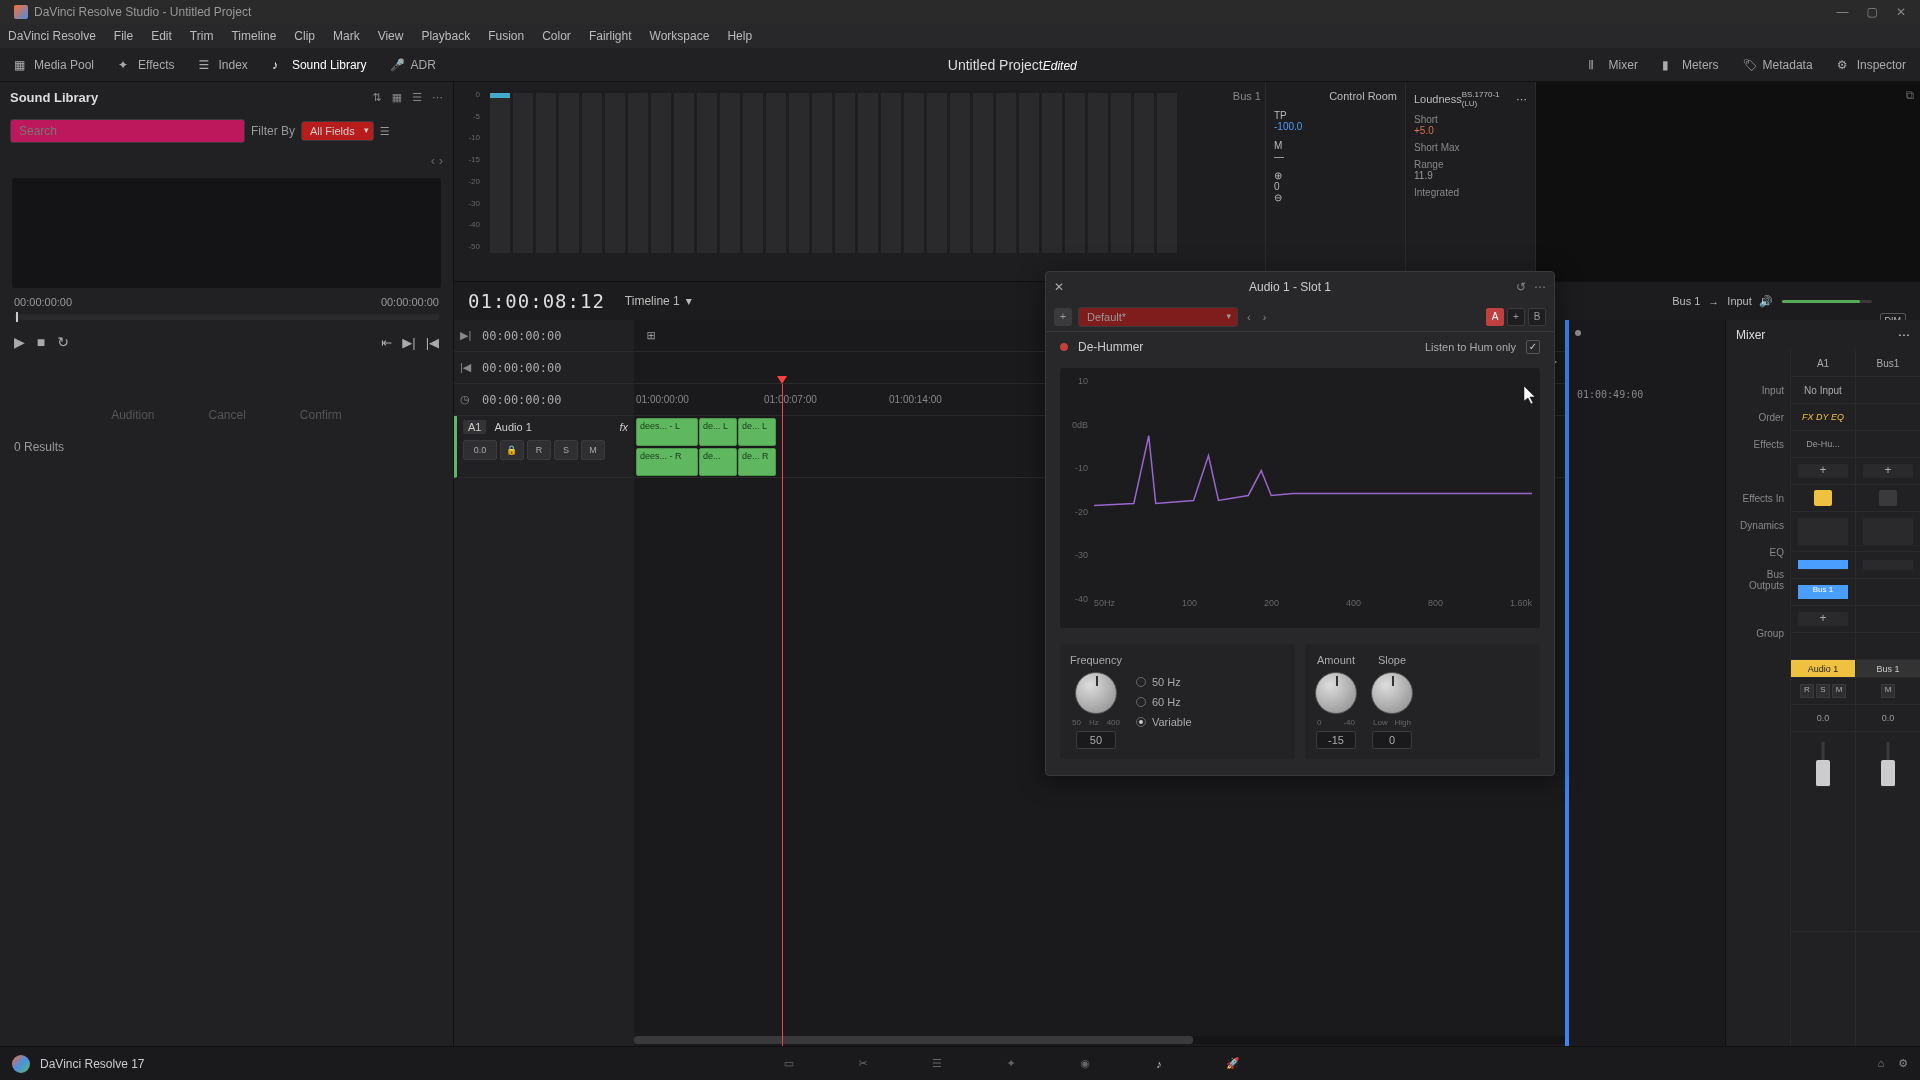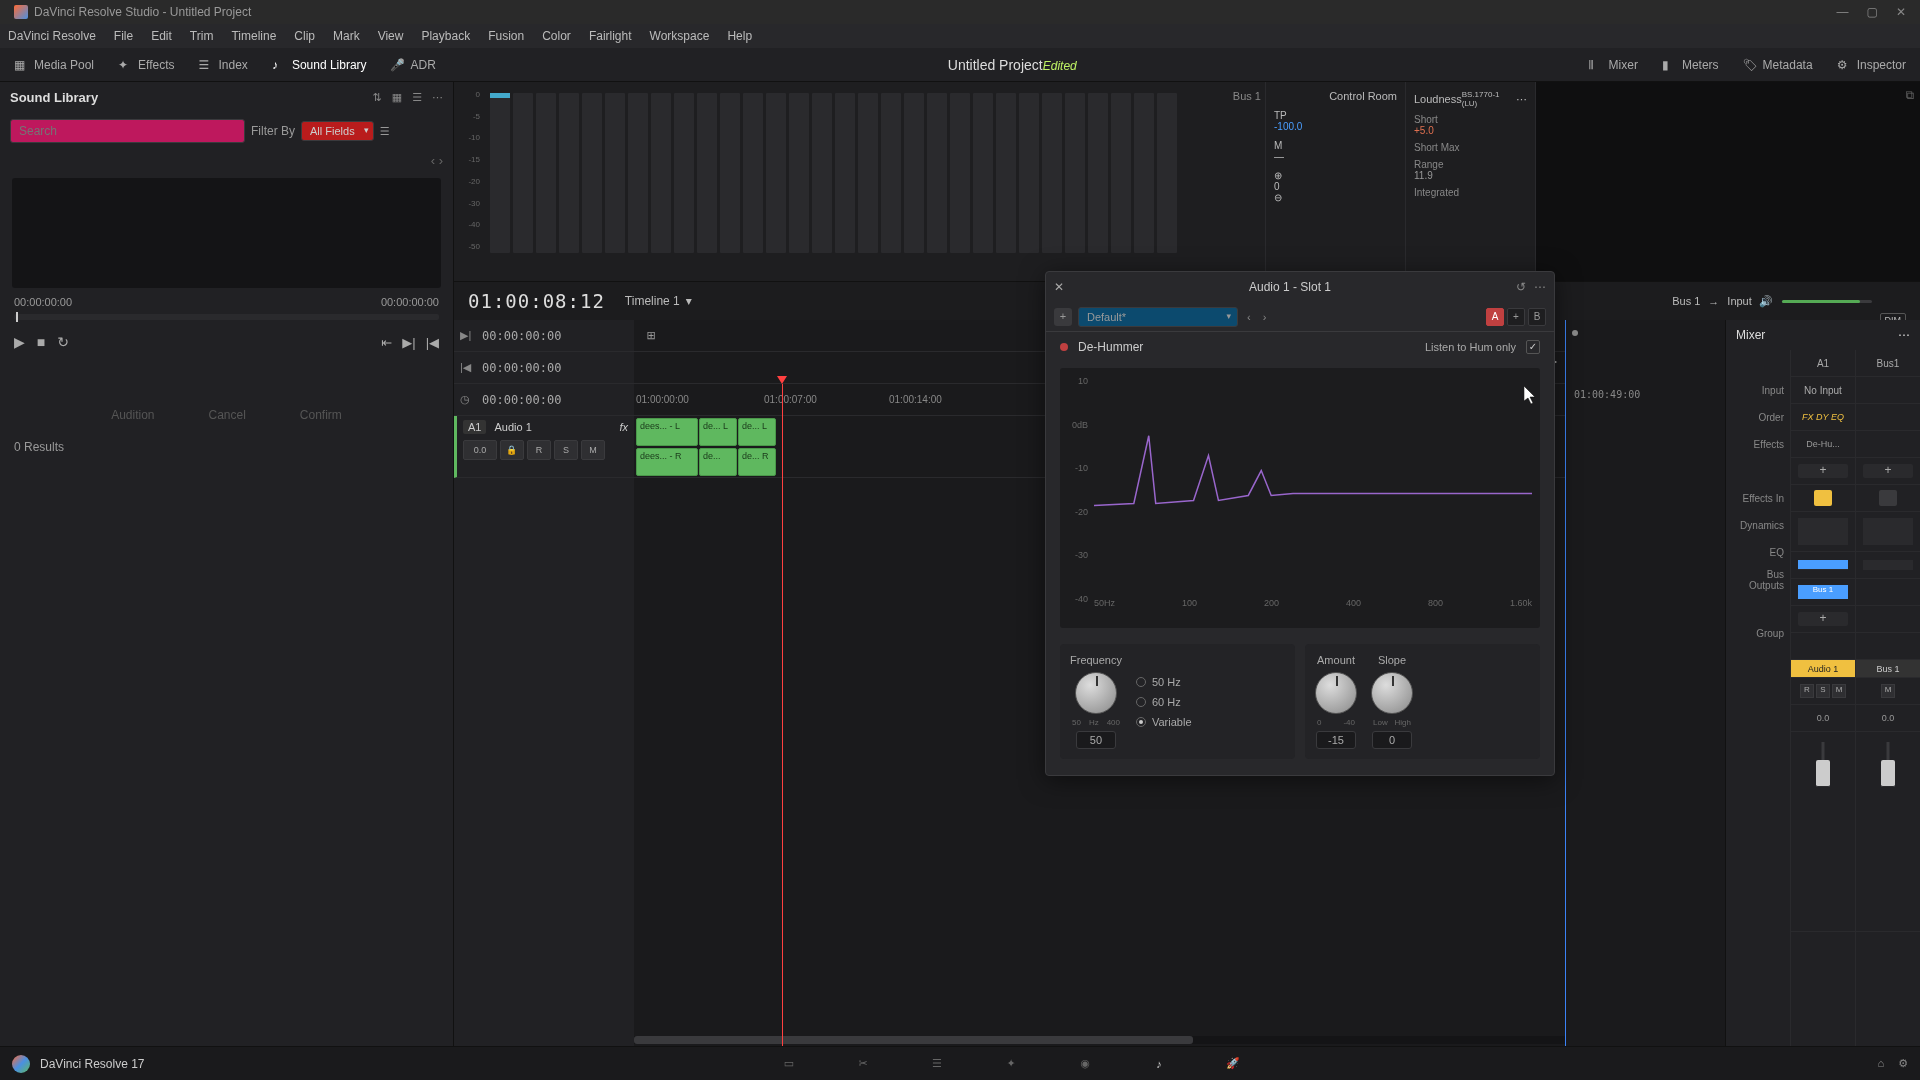--- a/index.html
+++ b/index.html
@@ -14,7 +14,7 @@
 .tb-item.active { color: #fff; }
 .tb-icon { width: 14px; height: 14px; display: inline-block; }
 .tb-center { flex: 1; text-align: center; font-size: 14px; color: #ddd; }
-.tb-center .edited { color: #bef264; font-size: 12px; font-style: italic; }
+.tb-center .edited { color: #ffffff; font-size: 12px; font-style: italic; }
 .main { display: flex; height: calc(100% - 24px - 24px - 34px - 34px); }
 .sidebar { width: 460px; background: #212124; display: flex; flex-direction: column; border-right: 1px solid #111; }
 .sl-header { padding: 8px 10px; display: flex; align-items: center; justify-content: space-between; }

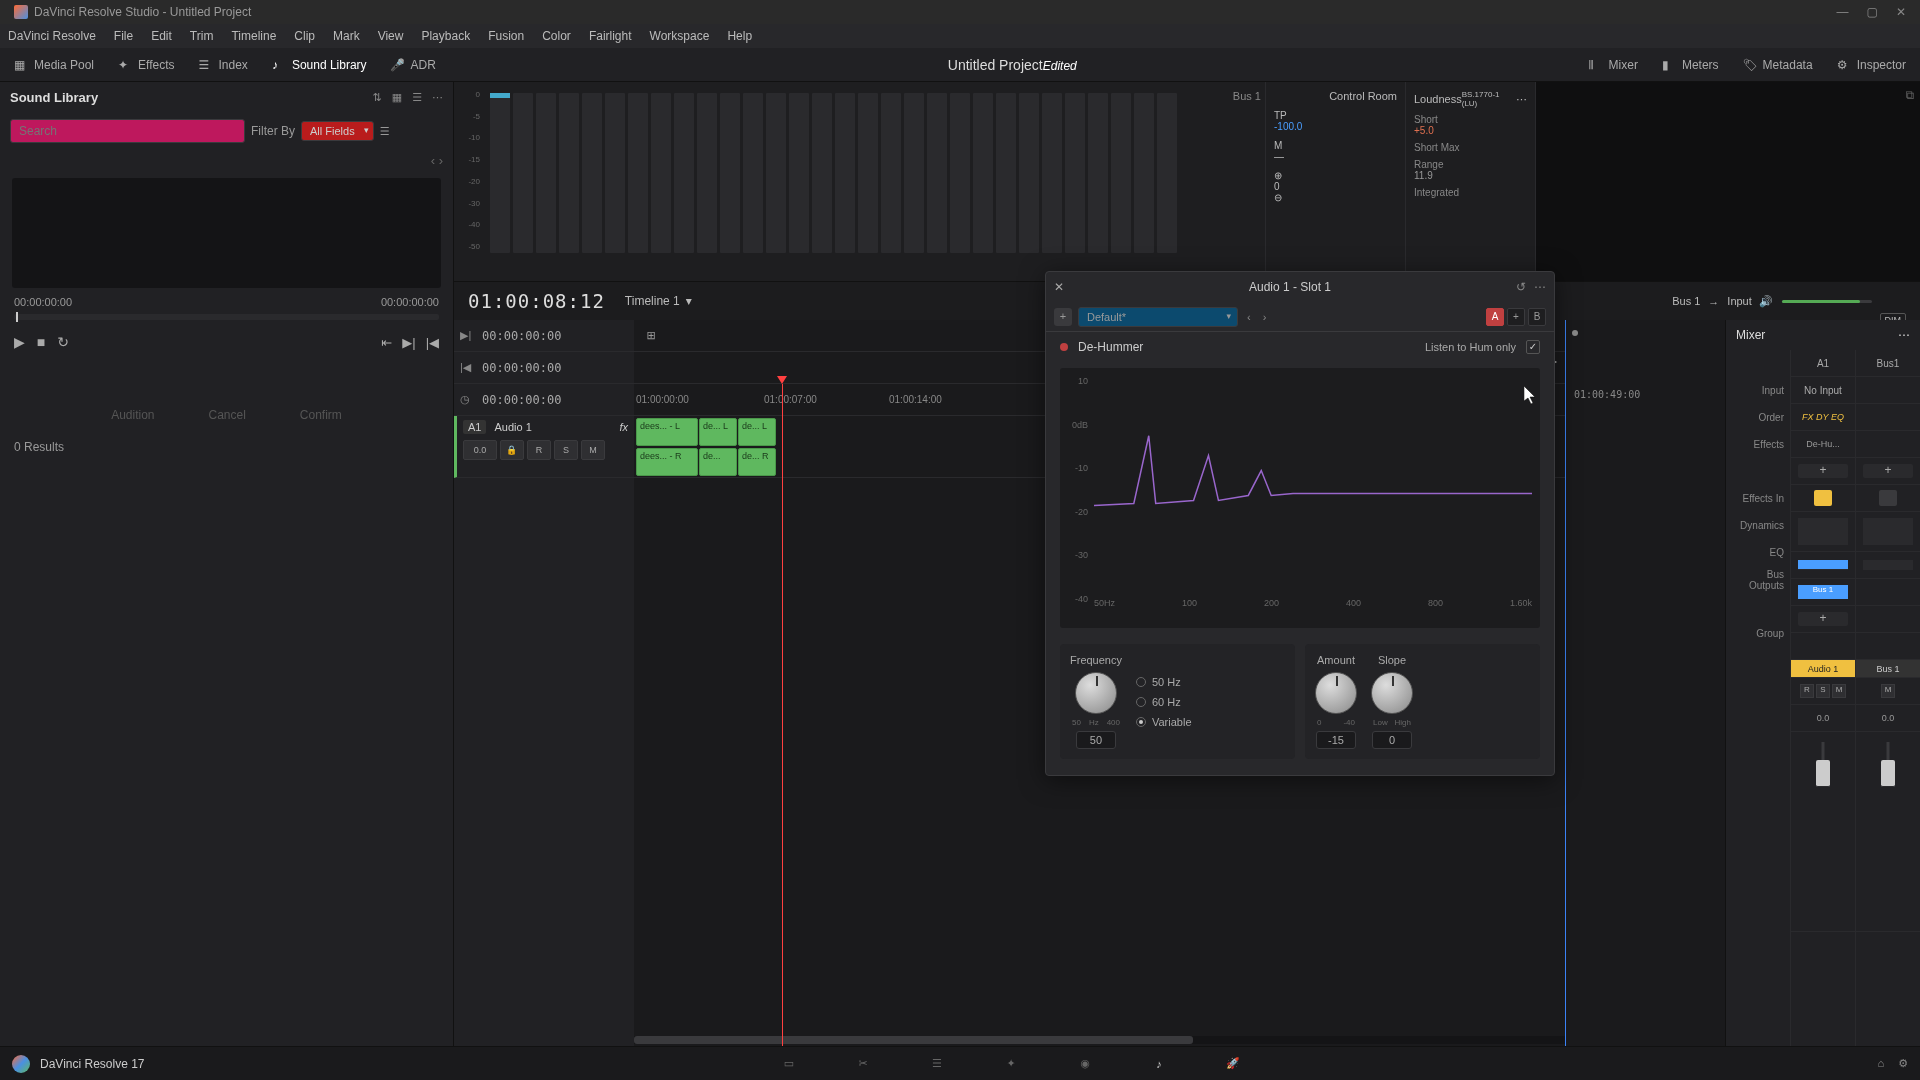--- a/index.html
+++ b/index.html
@@ -128,7 +128,7 @@
 .fx-ti { color: #888; }
 .fx-preset-row { height: 30px; display: flex; align-items: center; padding: 0 8px; gap: 6px; border-bottom: 1px solid #3a3a3d; }
 .fx-add { width: 18px; height: 18px; background: #3a3a3d; border-radius: 3px; text-align: center; line-height: 17px; }
-.fx-preset { flex: 1; max-width: 160px; background: #0c4a6e; border: 1px solid #3a3a3d; padding: 3px 8px; border-radius: 3px; font-size: 11px; position: relative; }
+.fx-preset { flex: 1; max-width: 160px; background: #7f1d1d; border: 1px solid #3a3a3d; padding: 3px 8px; border-radius: 3px; font-size: 11px; position: relative; }
 .fx-preset::after { content: "▾"; position: absolute; right: 6px; font-size: 9px; }
 .fx-nav { color: #888; padding: 0 3px; }
 .fx-ab { display: flex; gap: 3px; margin-left: auto; }

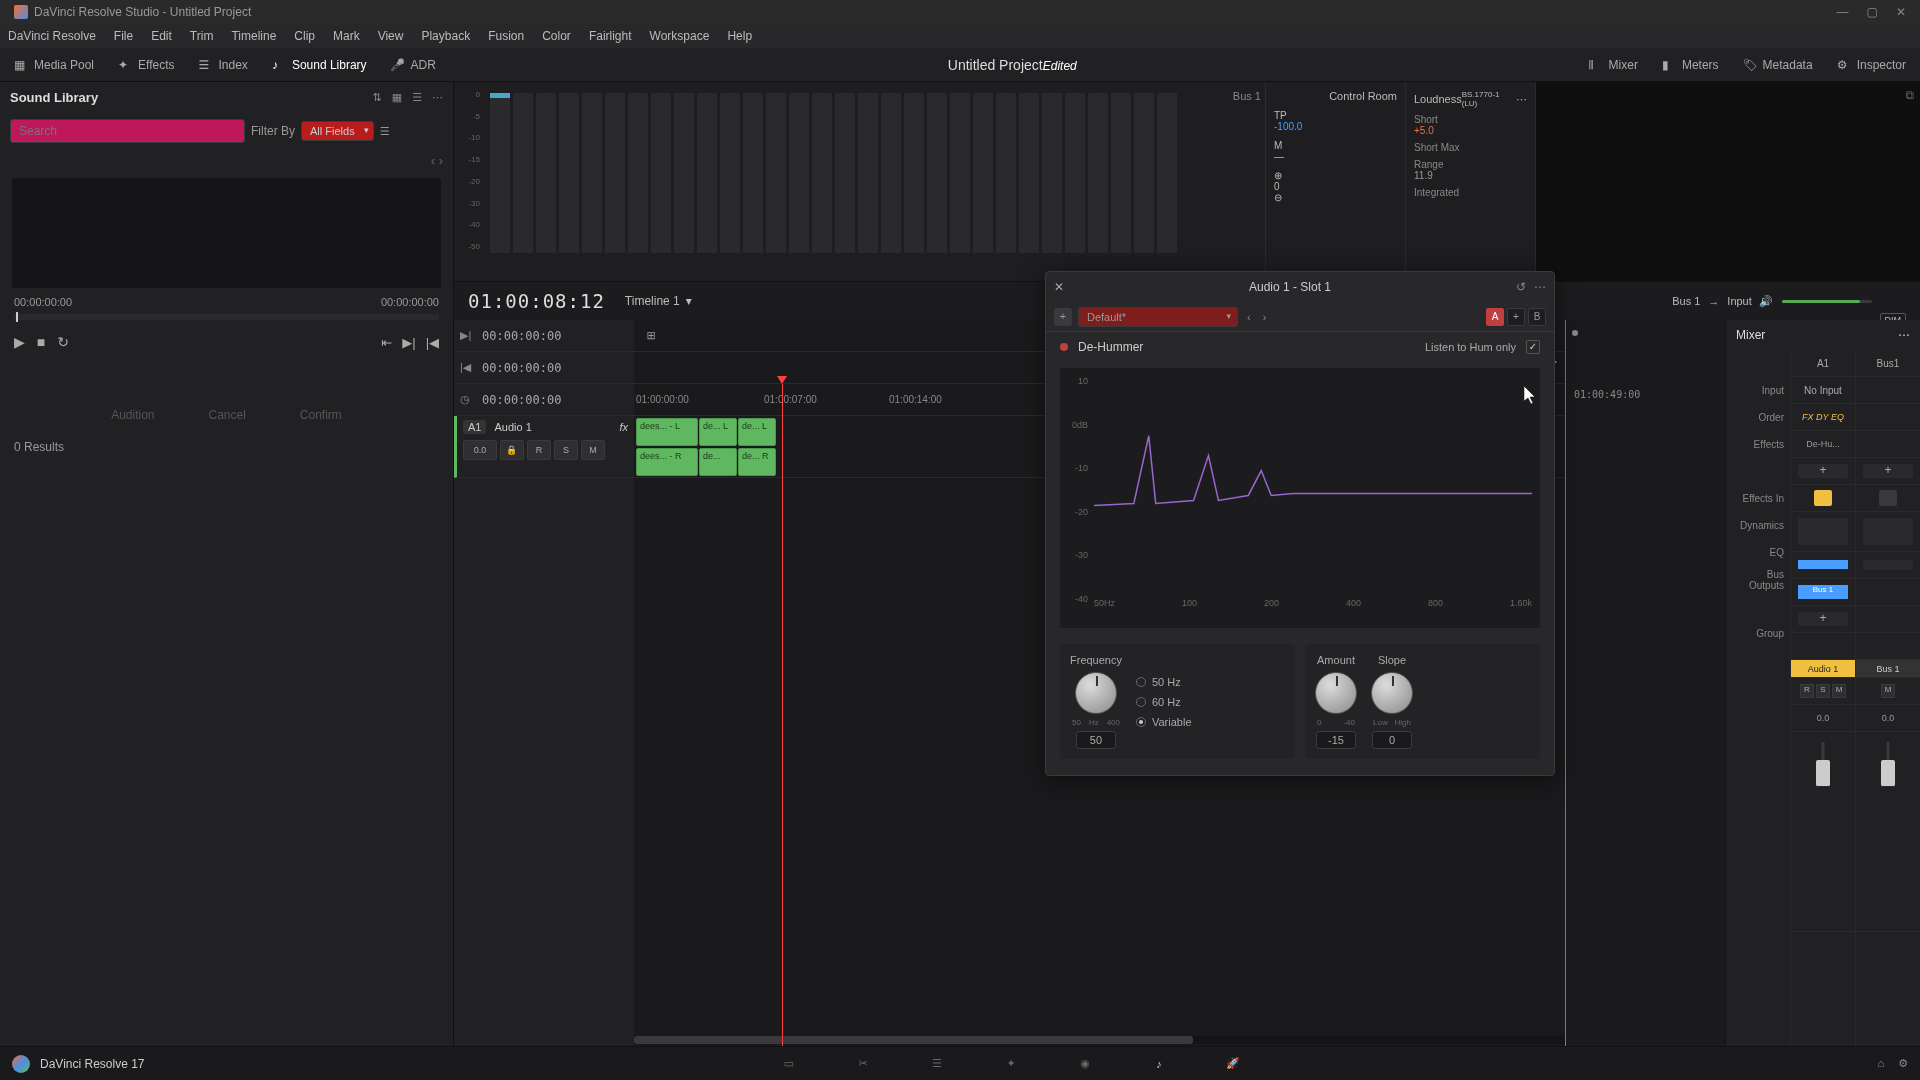--- a/index.html
+++ b/index.html
@@ -88,7 +88,7 @@
 .clip { background: #5fb85f; border: 1px solid #4a984a; border-radius: 2px; font-size: 9px; color: #1a3a1a; padding: 2px 3px; overflow: hidden; white-space: nowrap; }
 .tl-scroll { position: absolute; bottom: 2px; left: 0; right: 0; height: 8px; background: #141416; }
 .tl-scroll-thumb { height: 100%; background: #3a3a3d; width: 60%; border-radius: 3px; }
-.right-timeline { width: 160px; background: #1a1a1c; border-left: 1px solid #3b82f6; }
+.right-timeline { width: 160px; background: #1a1a1c; border-left: 4px solid #3b82f6; }
 .rt-tc { height: 32px; display: flex; align-items: center; padding: 0 8px; font-size: 10px; color: #888; font-family: monospace; }
 .rt-marker { width: 6px; height: 6px; border-radius: 50%; background: #888; margin: 10px 6px; }
 .mixer { width: 195px; background: #212124; border-left: 1px solid #111; display: flex; flex-direction: column; }

